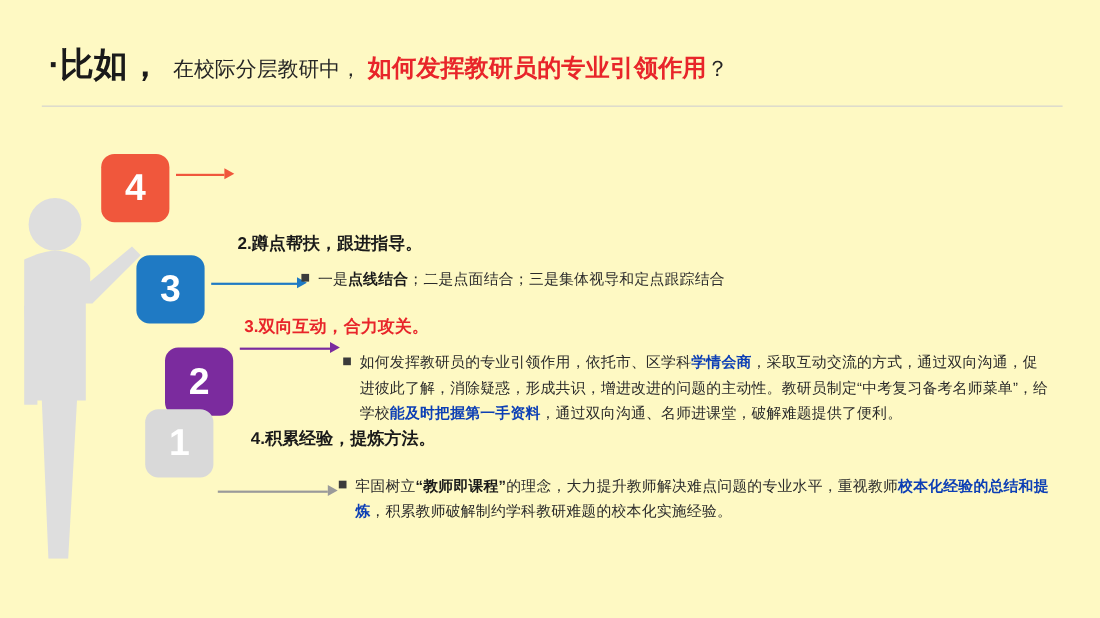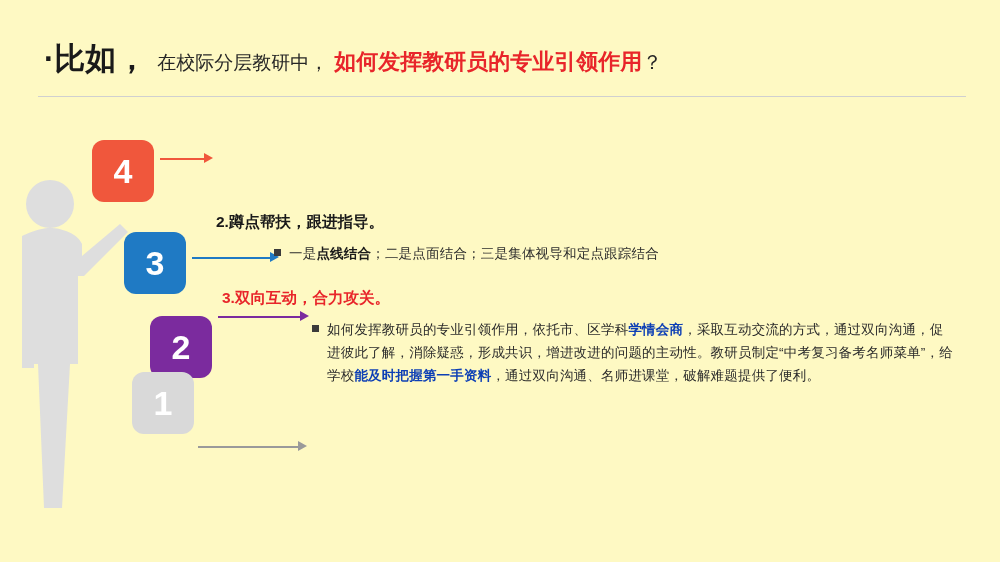--- a/index.html
+++ b/index.html
@@ -230,6 +230,17 @@
     </div>
   </div>
 
+  <div class="block b4">
+    <div class="heading dark">4.积累经验，提炼方法。</div>
+    <div class="body">
+      <div class="bullet-row">
+        <div class="sq"></div>
+        <div class="para">
+          <span>牢固树立</span><span class="b-dark">“教师即课程”</span><span>的理念，大力提升教师解决难点问题的专业水平，重视教师</span><span class="b-blue">校本化经验的总结和提炼</span><span>，积累教师破解制约学科教研难题的校本化实施经验。</span>
+        </div>
+      </div>
+    </div>
+  </div>
 
 </div>
 

